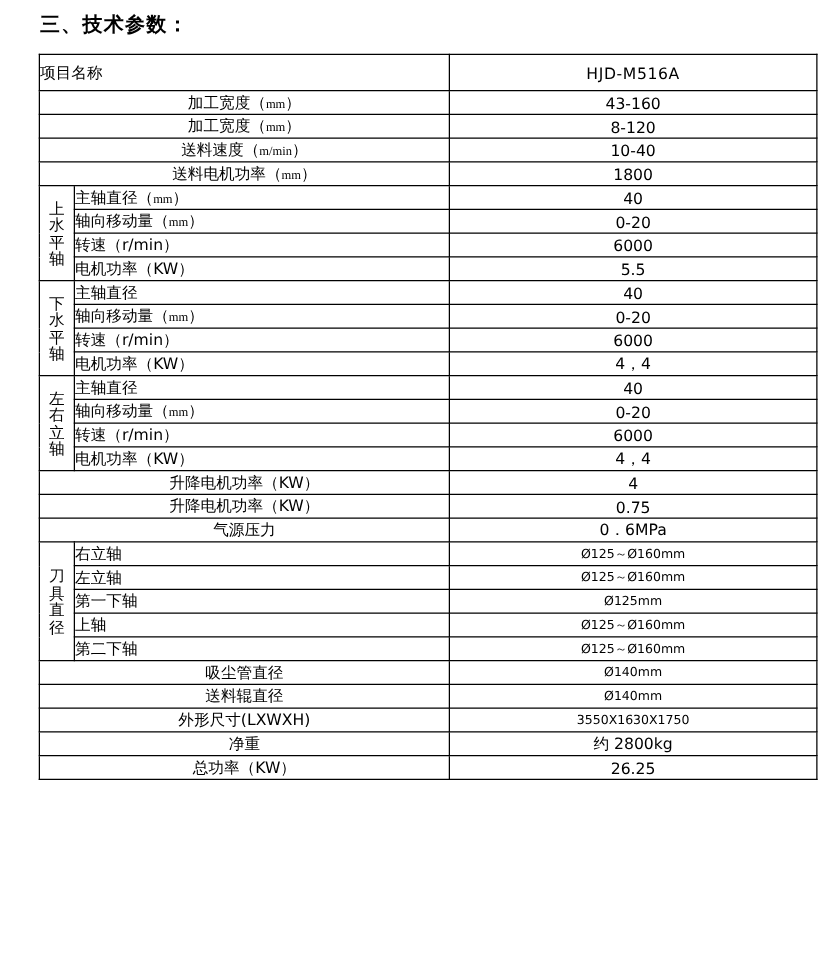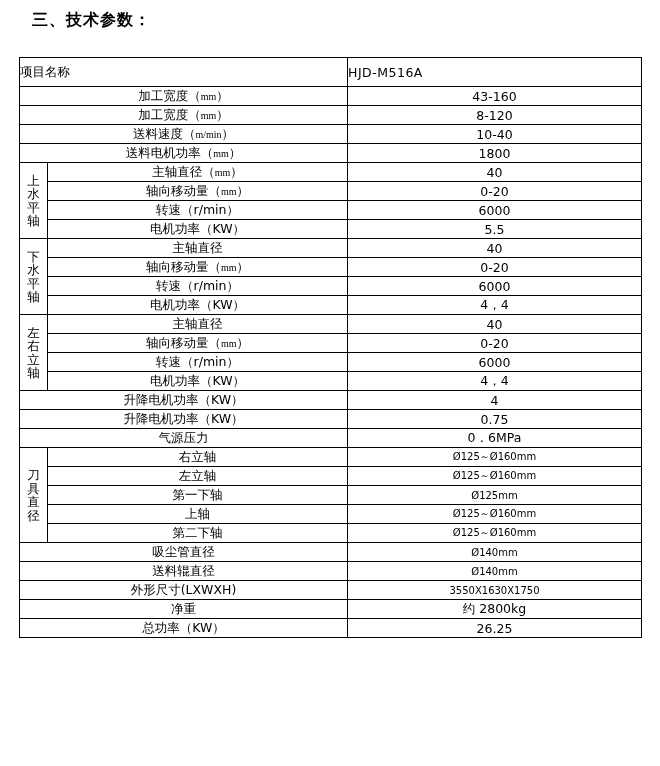--- a/index.html
+++ b/index.html
@@ -26,7 +26,7 @@
     font-weight: bold;
     font-size: 16px;
     letter-spacing: 1px;
-    margin: 10px 0 26px 20px;
+    margin: 10px 0 12px 20px;
   }
   table.spec {
     border-collapse: collapse;

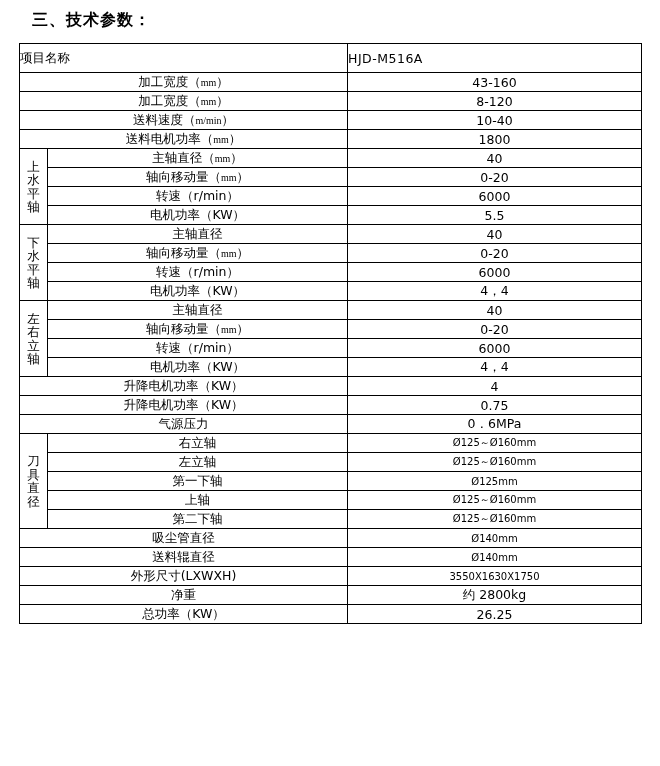--- a/index.html
+++ b/index.html
@@ -31,7 +31,7 @@
   table.spec {
     border-collapse: collapse;
     width: 622px;
-    margin-left: 7px;
+    margin-left: 19px;
     table-layout: fixed;
   }
   table.spec td, table.spec th {

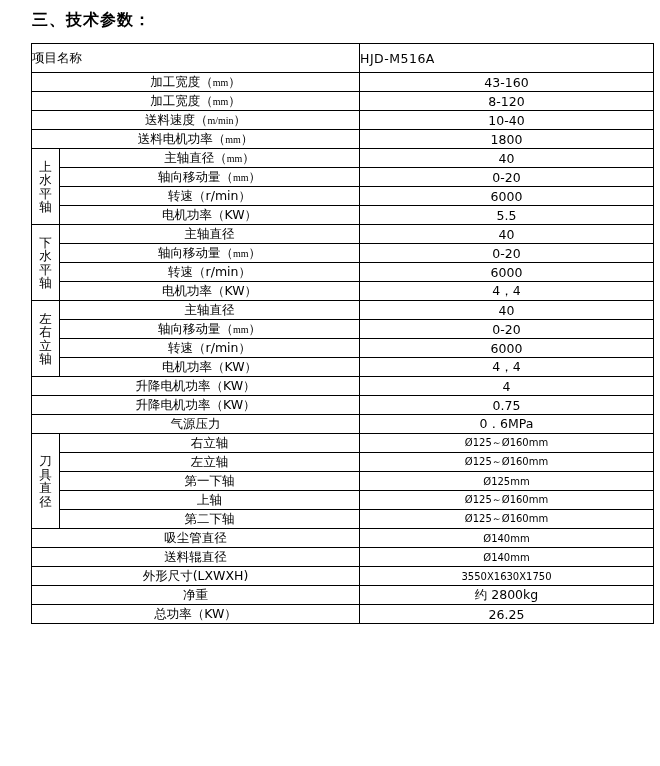--- a/index.html
+++ b/index.html
@@ -54,7 +54,7 @@
     font-size: 17px;
     font-weight: bold;
     font-family: "Liberation Serif", serif;
-    text-align: left;
+    text-align: center;
     letter-spacing: 0.5px;
   }
   .lbl {

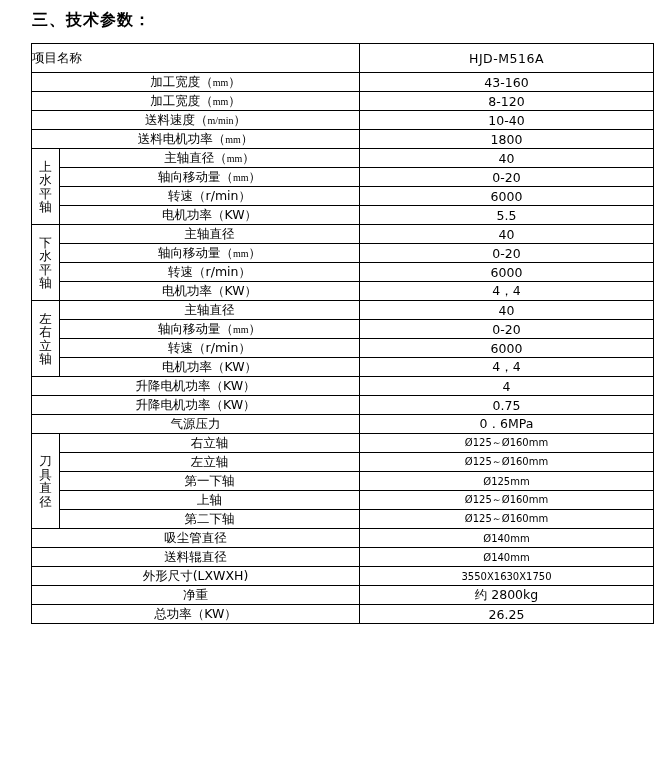--- a/index.html
+++ b/index.html
@@ -69,7 +69,6 @@
   }
   .sublbl {
     padding: 3px 0;
-    text-align: center;
     height: 18px;
     white-space: nowrap;
   }

